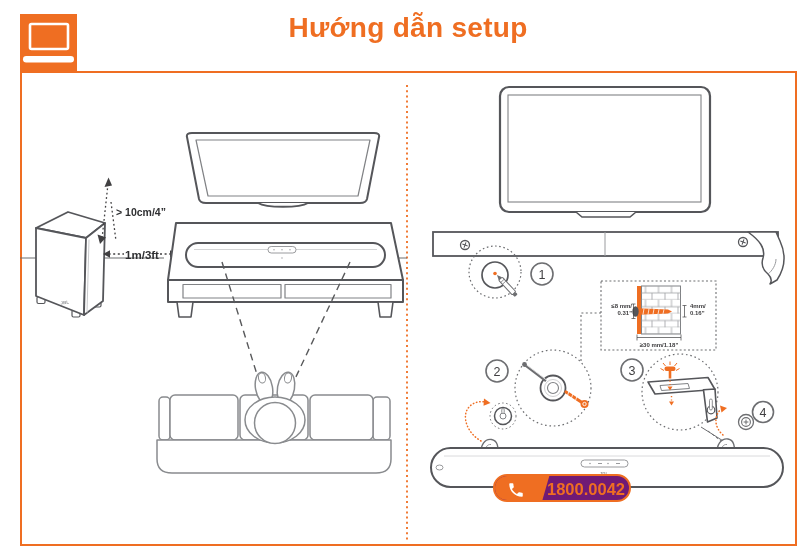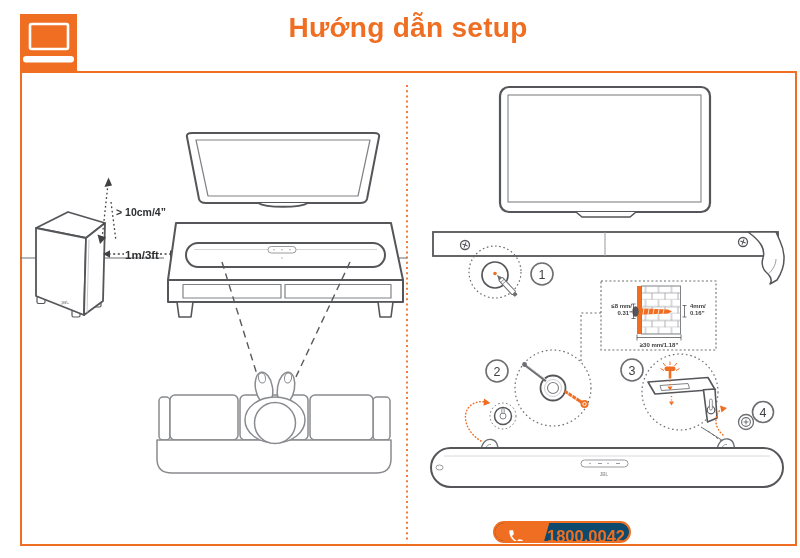--- a/index.html
+++ b/index.html
@@ -14,8 +14,8 @@
            font-size:28px; font-weight:600; color:var(--accent); letter-spacing:.3px; }
   .diagram { position:absolute; left:12px; top:71px; z-index:1; }
   svg text { font-family:"Liberation Sans", sans-serif; }
-  .pill { position:absolute; top:521px; height:22px; border:2px solid var(--accent);
-          border-radius:16px; background:#0c4a6e; overflow:hidden; box-sizing:border-box; z-index:4; }
+  .pill { position:absolute; top:474px; height:28px; border:2px solid var(--accent);
+          border-radius:16px; background:#701a75; overflow:hidden; box-sizing:border-box; z-index:4; }
   .pill-orange { position:absolute; left:-12px; top:-2px; height:34px; width:62px;
                  background:var(--accent); transform:skewX(-16deg); }
   .pill-icon { position:absolute; left:12px; top:4.5px; width:18px; height:18px; z-index:2; }

